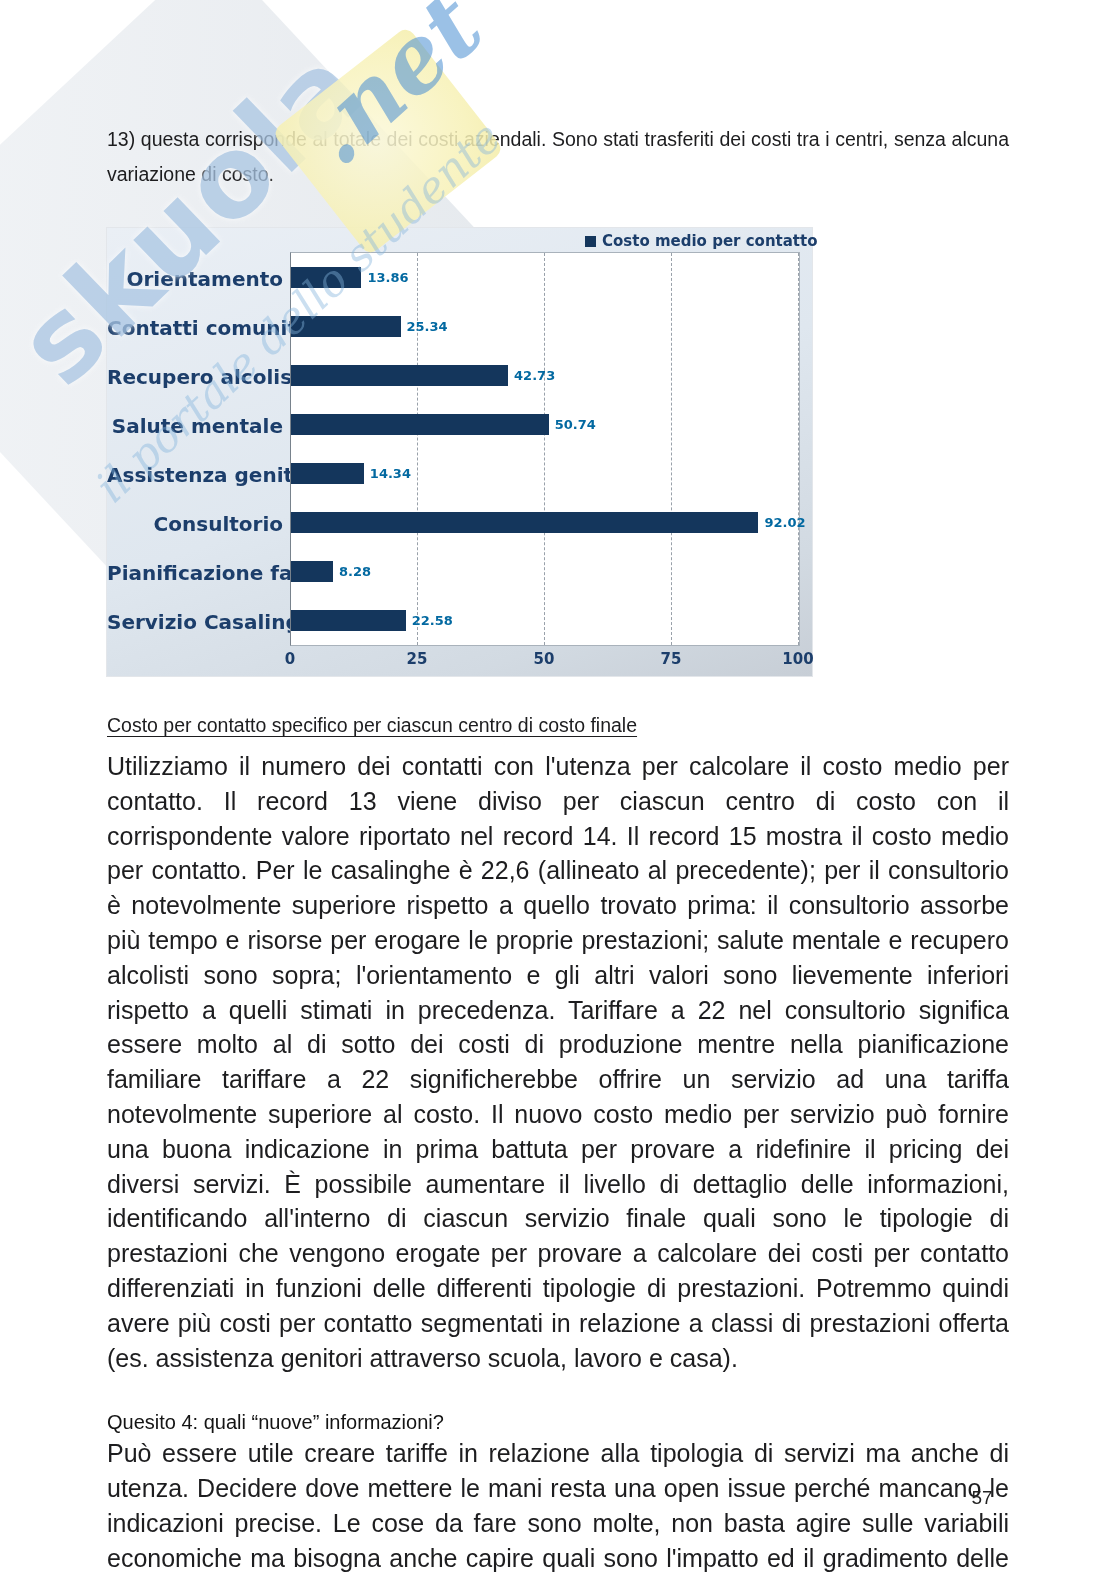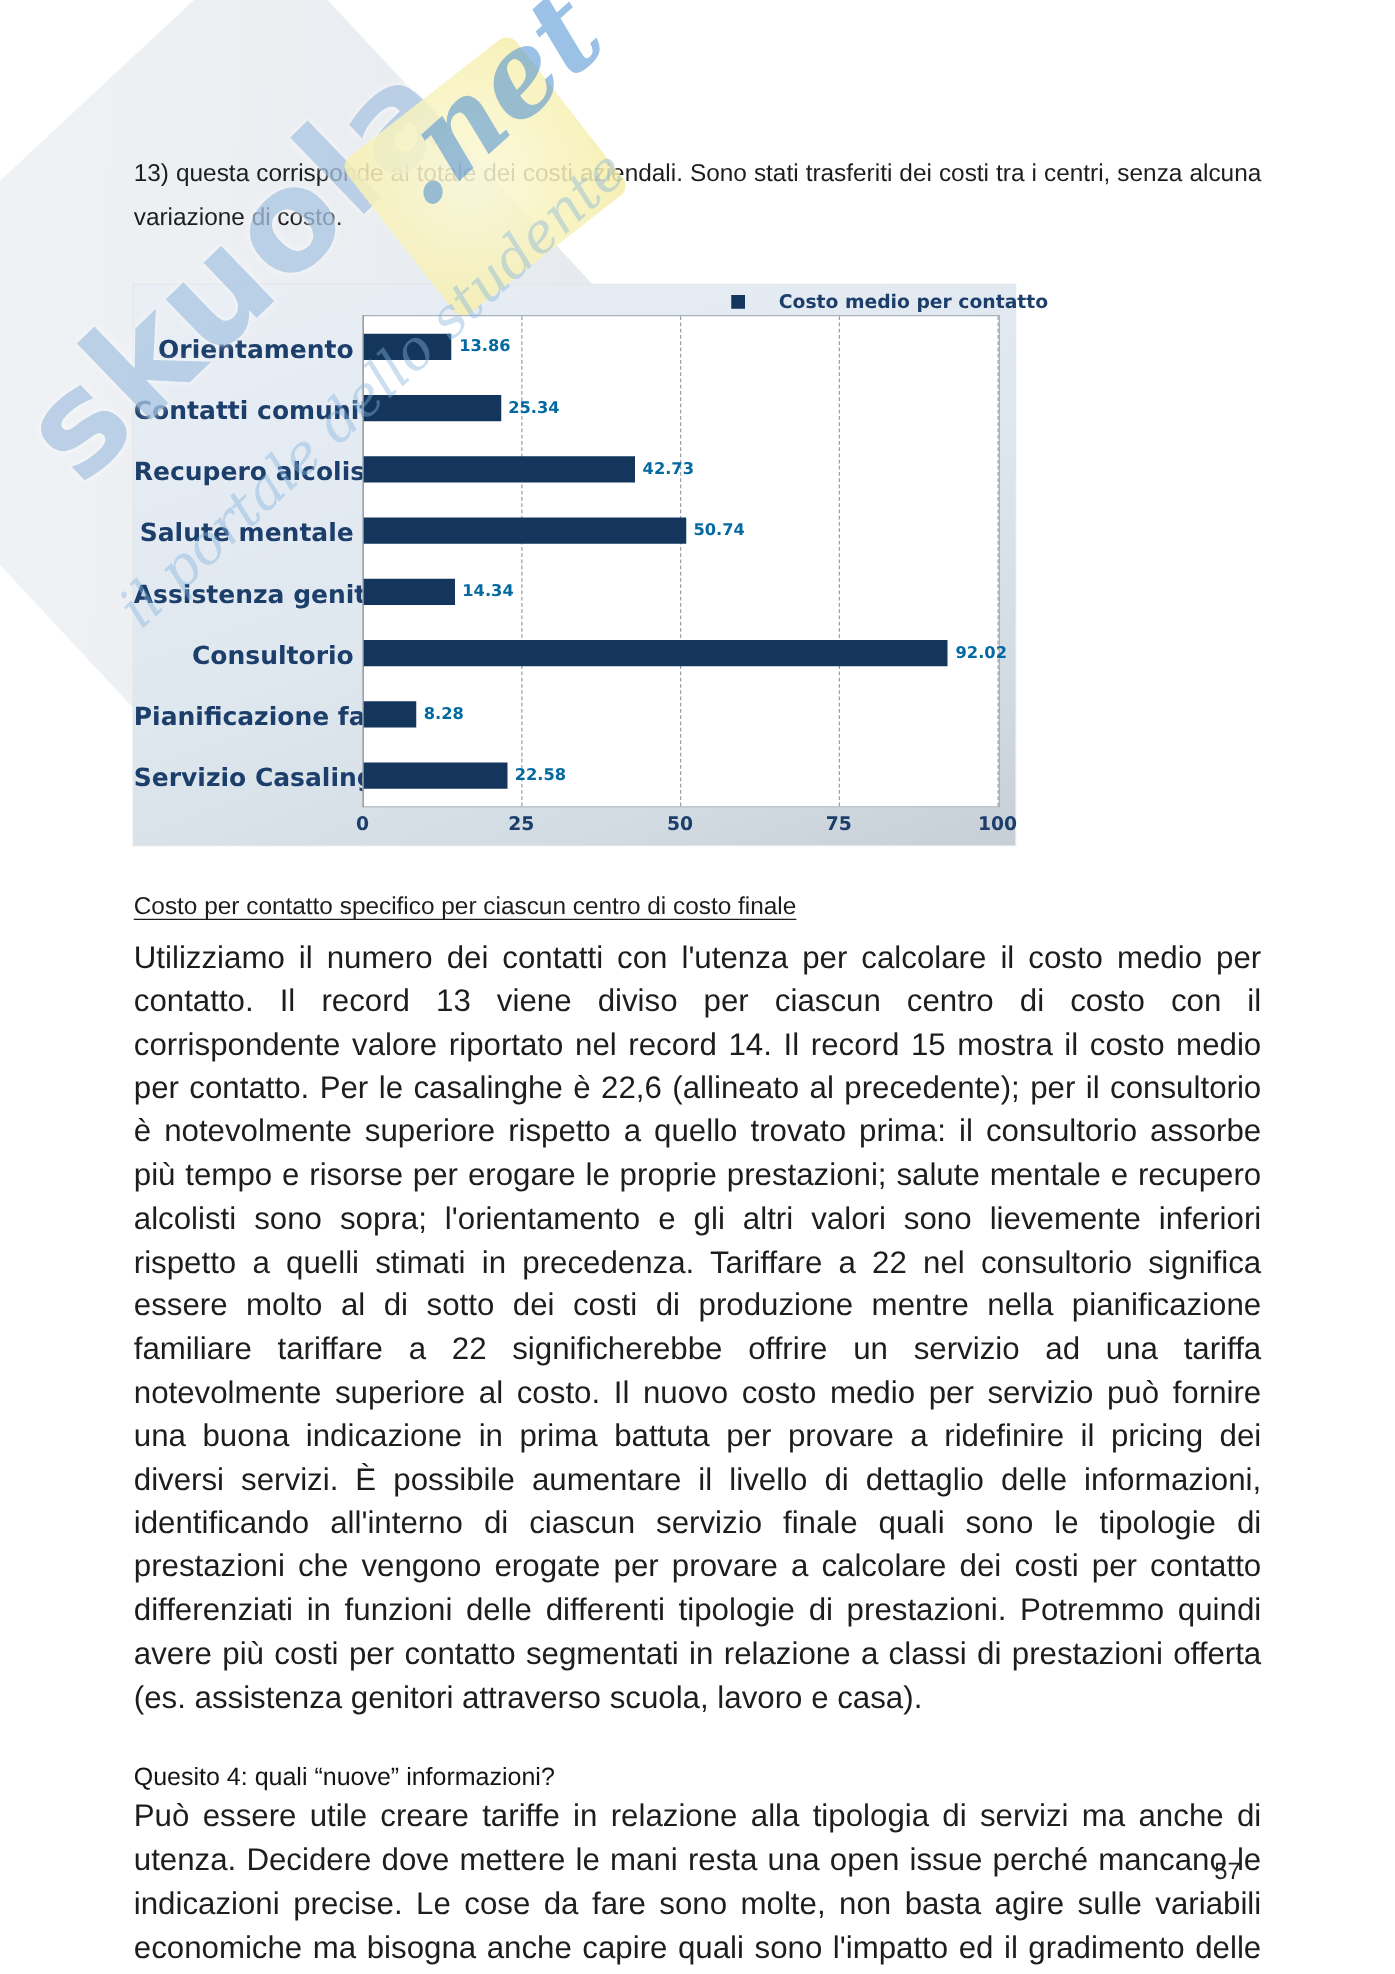--- a/index.html
+++ b/index.html
@@ -61,7 +61,6 @@
     position:absolute;left:478px;top:4px;display:flex;align-items:center;
     font-family:"DejaVu Sans", sans-serif;font-weight:bold;font-size:15px;color:#1c3e6b;
     white-space:nowrap;
-    gap:21px;
   }
   .legend-marker{width:11px;height:11px;background:#14365c;display:inline-block;margin-right:6px;}
   .plot{

